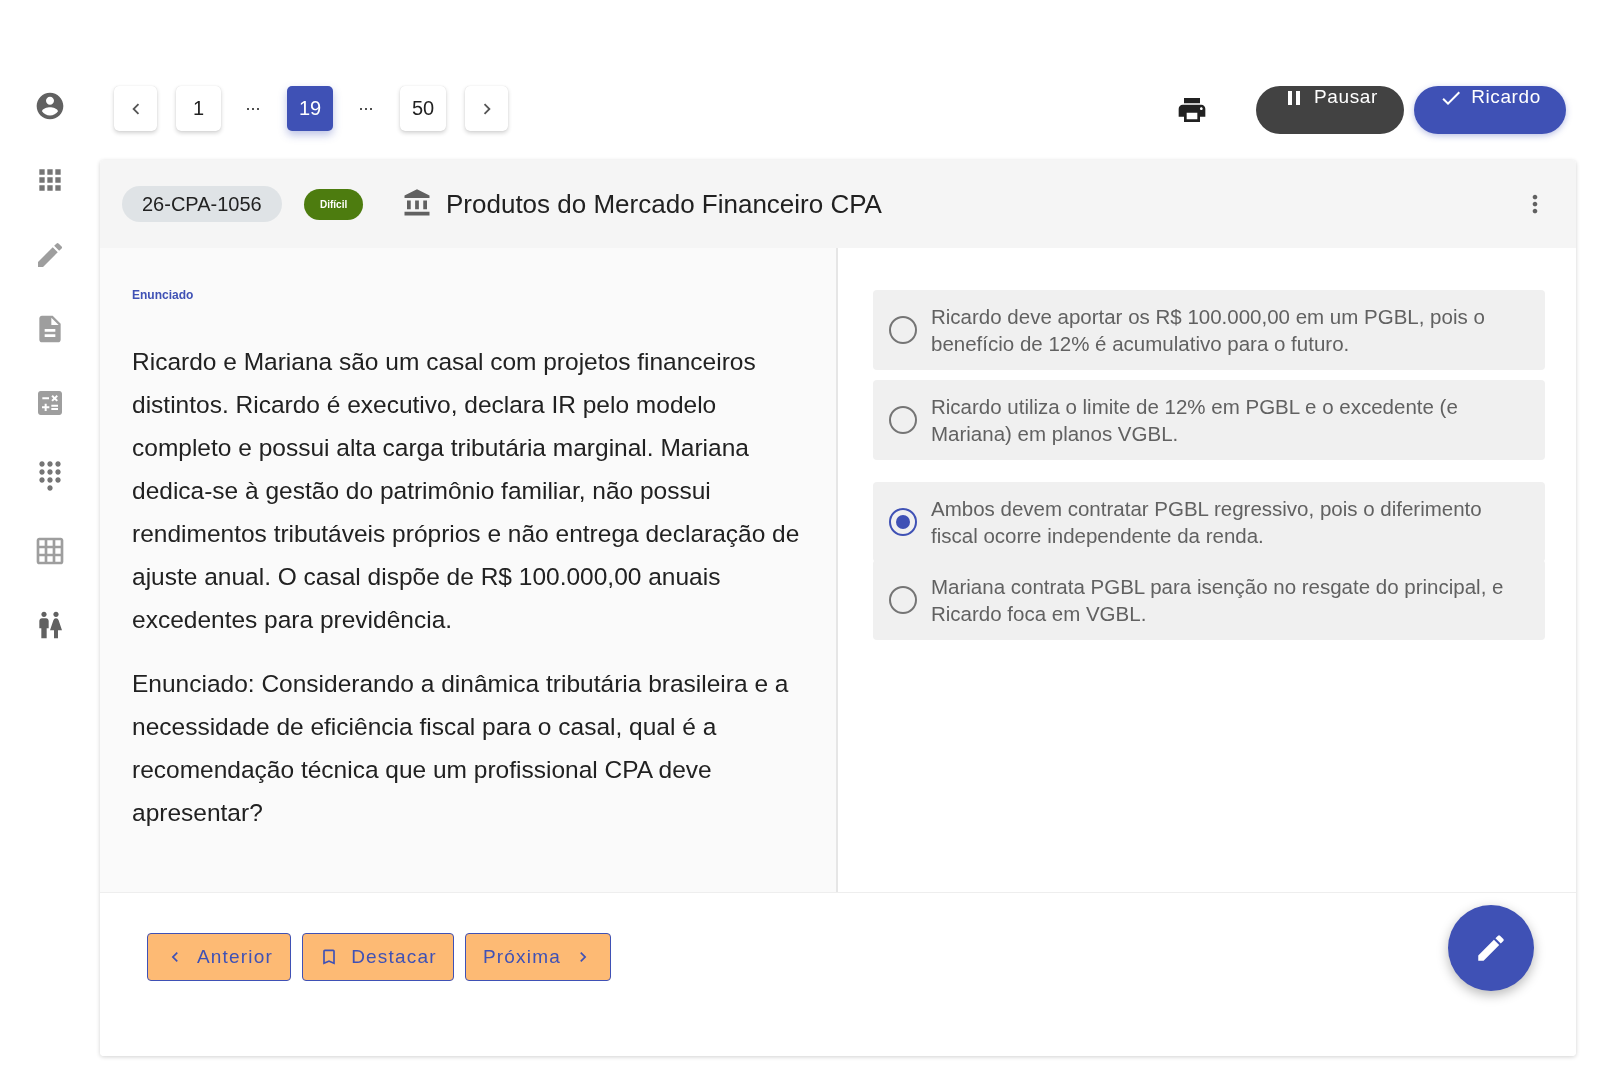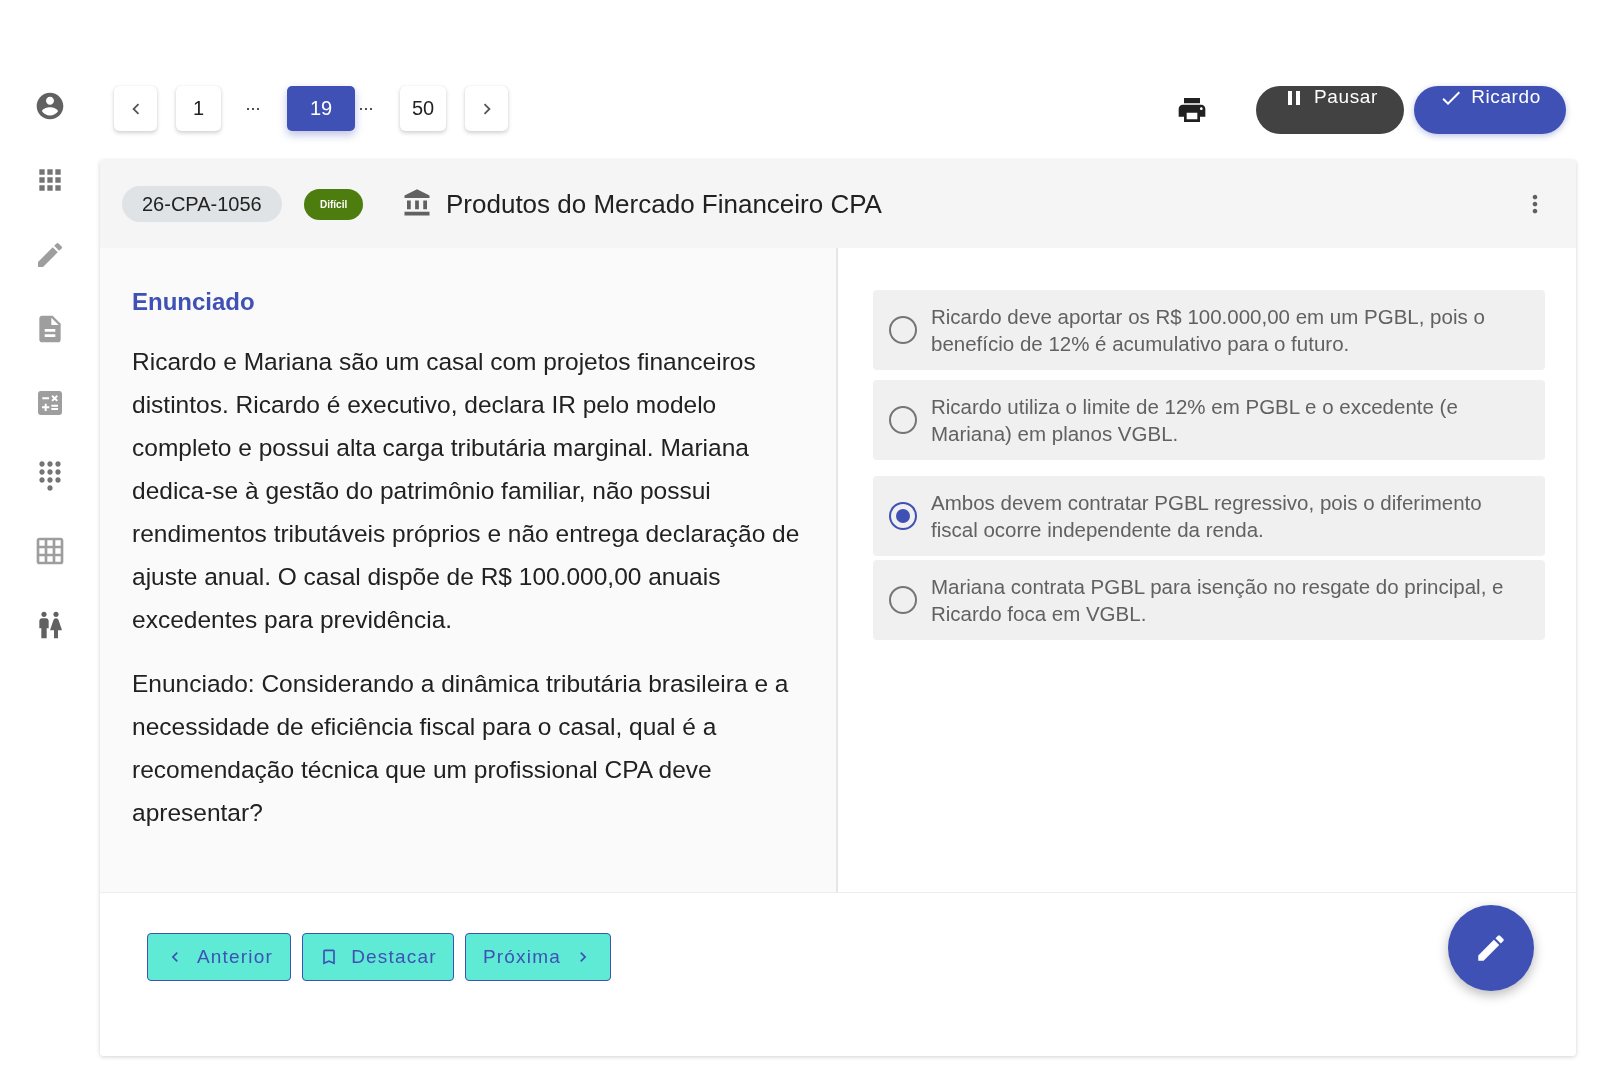--- a/index.html
+++ b/index.html
@@ -105,7 +105,7 @@
   </div>
   <div class="pg-btn" style="left:62px;width:45px">1</div>
   <div class="pg-ellipsis" style="left:119px">...</div>
-  <div class="pg-btn active" style="left:173px;width:68px">19</div>
+  <div class="pg-btn active" style="left:173px;width:46px">19</div>
   <div class="pg-ellipsis" style="left:232px">...</div>
   <div class="pg-btn" style="left:286px;width:46px">50</div>
   <div class="pg-btn" style="left:351px;width:43px">

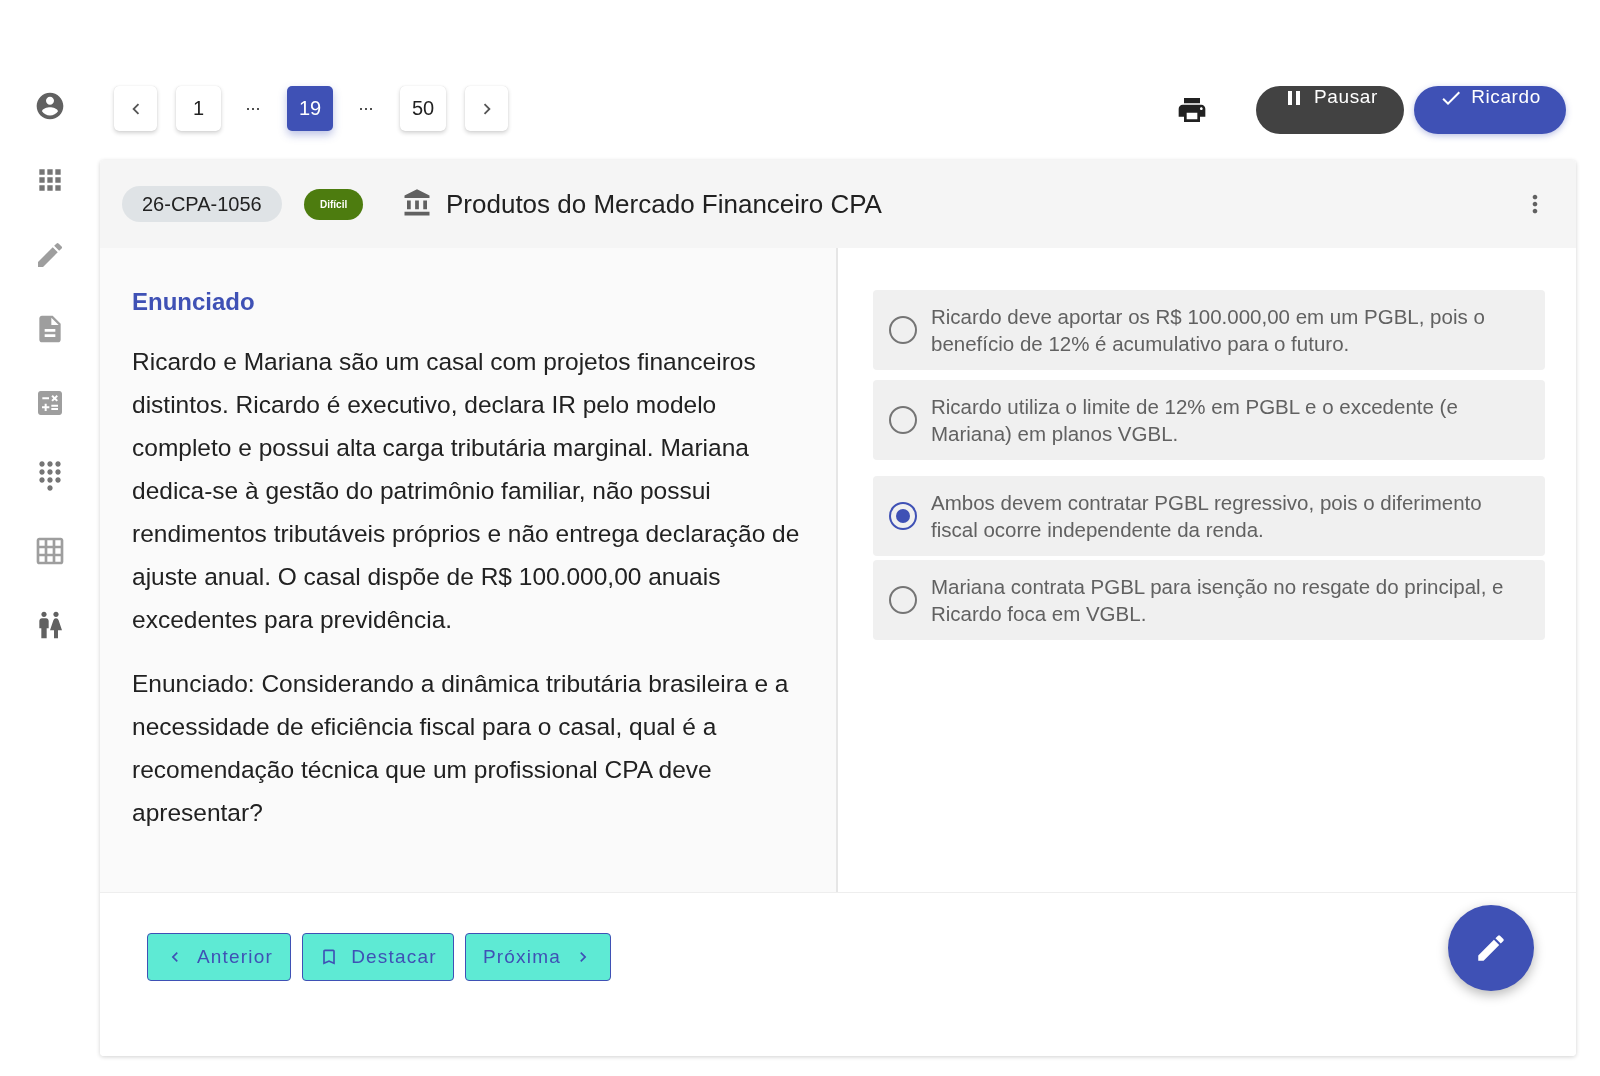--- a/index.html
+++ b/index.html
@@ -34,7 +34,7 @@
   .more-btn { position: absolute; right: 26px; top: 26px; width: 30px; height: 36px; display: flex; align-items: center; justify-content: center; cursor: pointer; }
 
   .left-pane { position: absolute; left: 0; top: 88px; width: 738px; height: 644px; background: #fafafa; border-right: 2px solid #e6e6e6; }
-  .section-label { position: absolute; left: 32px; top: 40px; font-size: 24px; font-weight: bold; color: #3f51b5; }
+  .section-label { position: absolute; left: 32px; top: 40px; font-size: 12px; font-weight: bold; color: #3f51b5; }
   .stem { position: absolute; left: 32px; top: 92px; width: 680px; font-size: 24.5px; line-height: 43px; color: #212121; }
   .stem p { margin-bottom: 21px; }
 

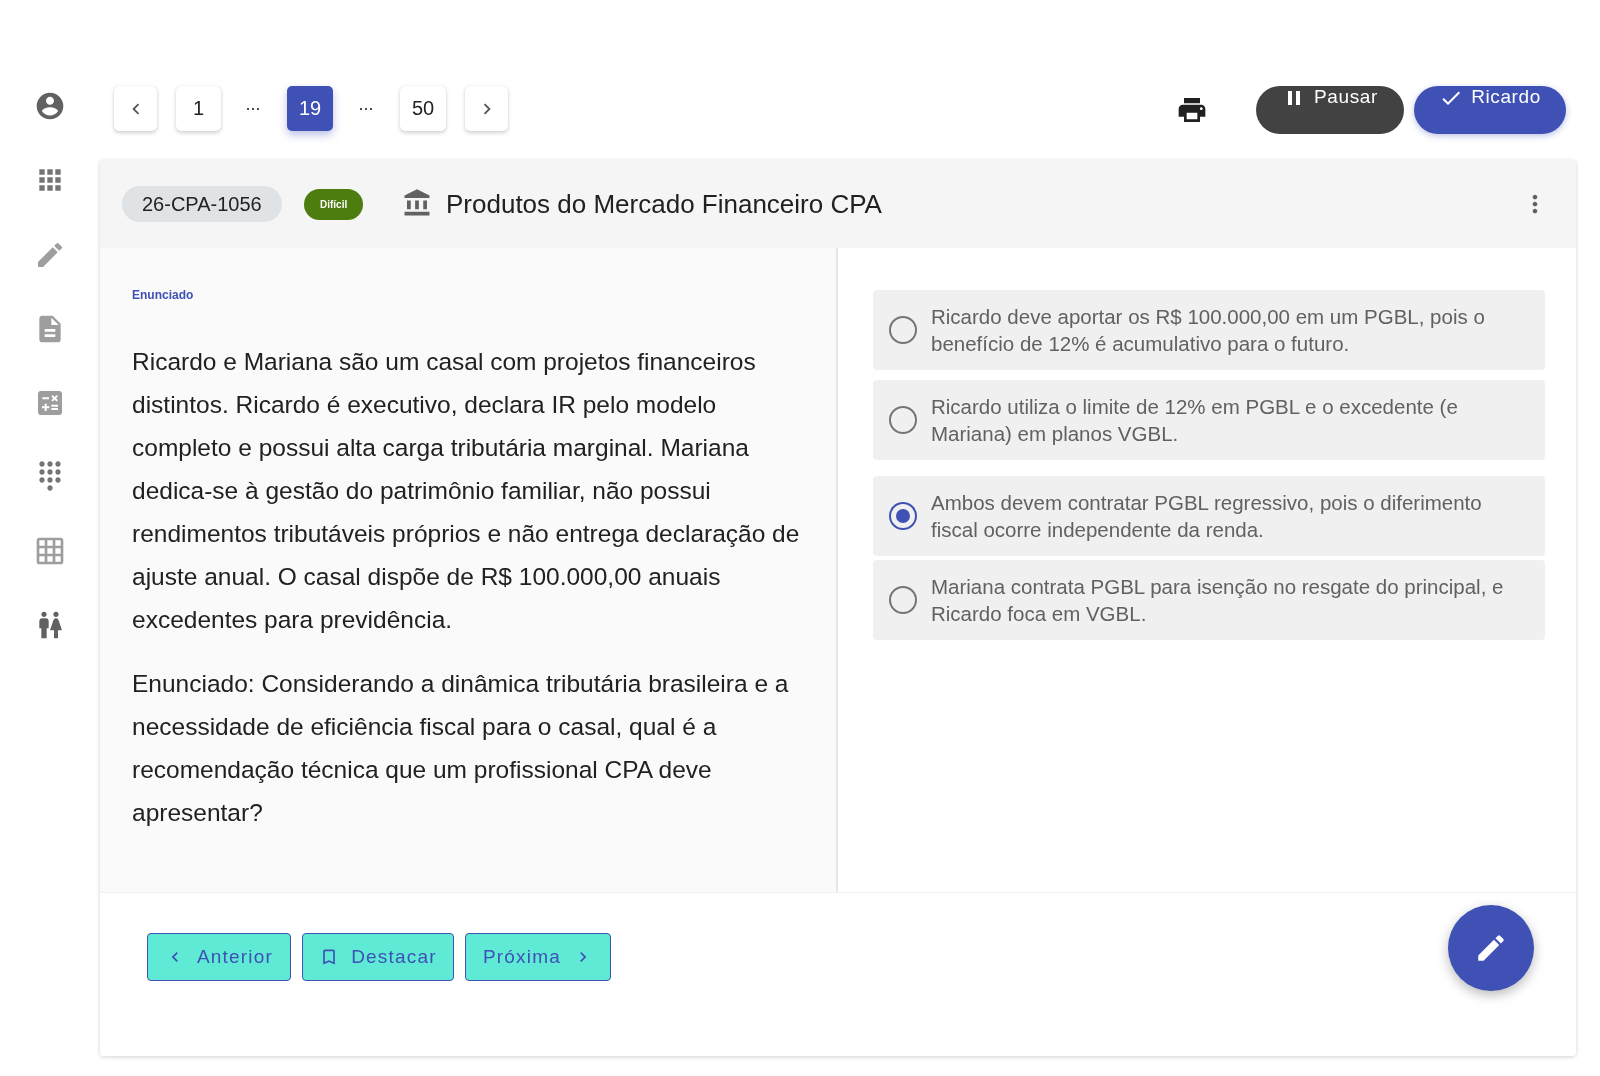--- a/index.html
+++ b/index.html
@@ -165,7 +165,7 @@
       <span class="radio"></span>
       <span class="option-text">Ricardo utiliza o limite de 12% em PGBL e o excedente (e Mariana) em planos VGBL.</span>
     </div>
-    <div class="option" style="top:228px">
+    <div class="option" style="top:234px">
       <span class="radio checked"></span>
       <span class="option-text">Ambos devem contratar PGBL regressivo, pois o diferimento fiscal ocorre independente da renda.</span>
     </div>

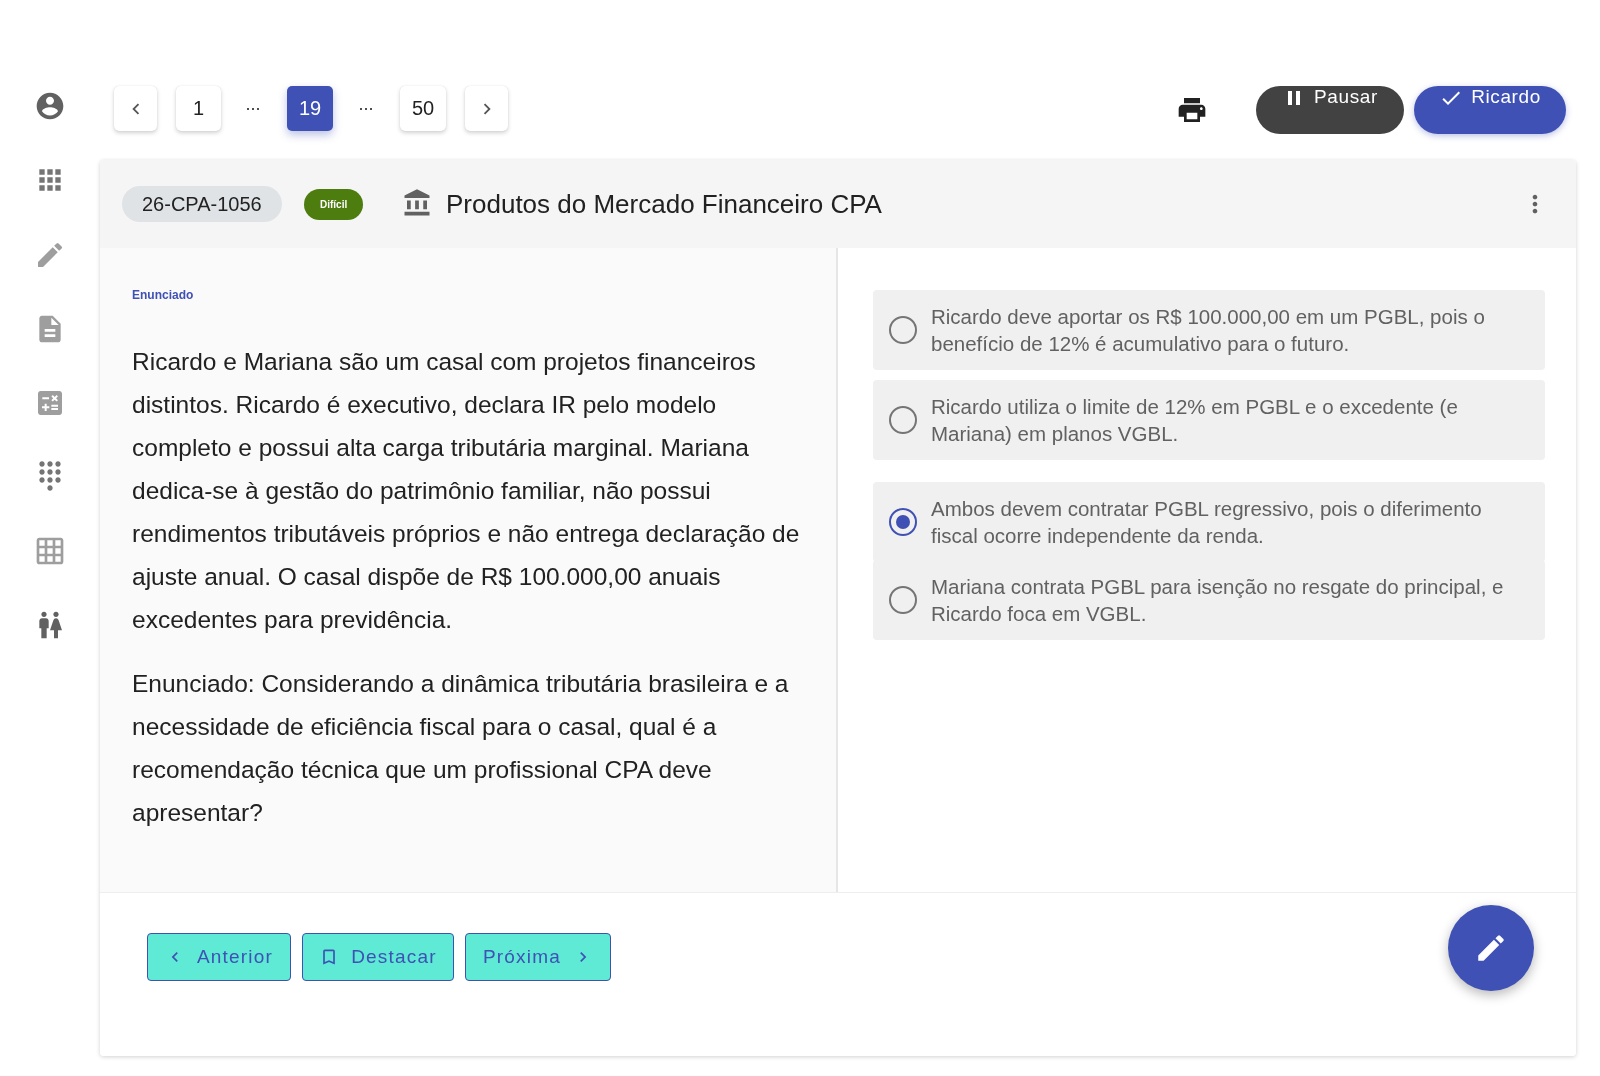--- a/index.html
+++ b/index.html
@@ -46,7 +46,7 @@
   .option-text { position: absolute; left: 58px; top: 13px; width: 600px; font-size: 20.5px; line-height: 27px; color: #616161; }
 
   .card-footer { position: absolute; left: 0; top: 732px; width: 100%; height: 164px; border-top: 1px solid #eeeeee; background: #fff; }
-  .out-btn { position: absolute; top: 40px; height: 48px; border: 1.5px solid #3f51b5; border-radius: 4px; background: #5eead4; color: #3f51b5; font-size: 19px; letter-spacing: 1.2px; display: flex; align-items: center; justify-content: center; gap: 12px; cursor: pointer; }
+  .out-btn { position: absolute; top: 40px; height: 48px; border: 1.5px solid #3f51b5; border-radius: 4px; background: #fdba74; color: #3f51b5; font-size: 19px; letter-spacing: 1.2px; display: flex; align-items: center; justify-content: center; gap: 12px; cursor: pointer; }
   .out-btn svg { width: 20px; height: 20px; }
   .fab { position: absolute; left: 1348px; top: 12px; width: 86px; height: 86px; border-radius: 50%; background: #3f51b5; box-shadow: 0 4px 12px rgba(0,0,0,0.28); display: flex; align-items: center; justify-content: center; cursor: pointer; }
   .fab svg { width: 34px; height: 34px; }

